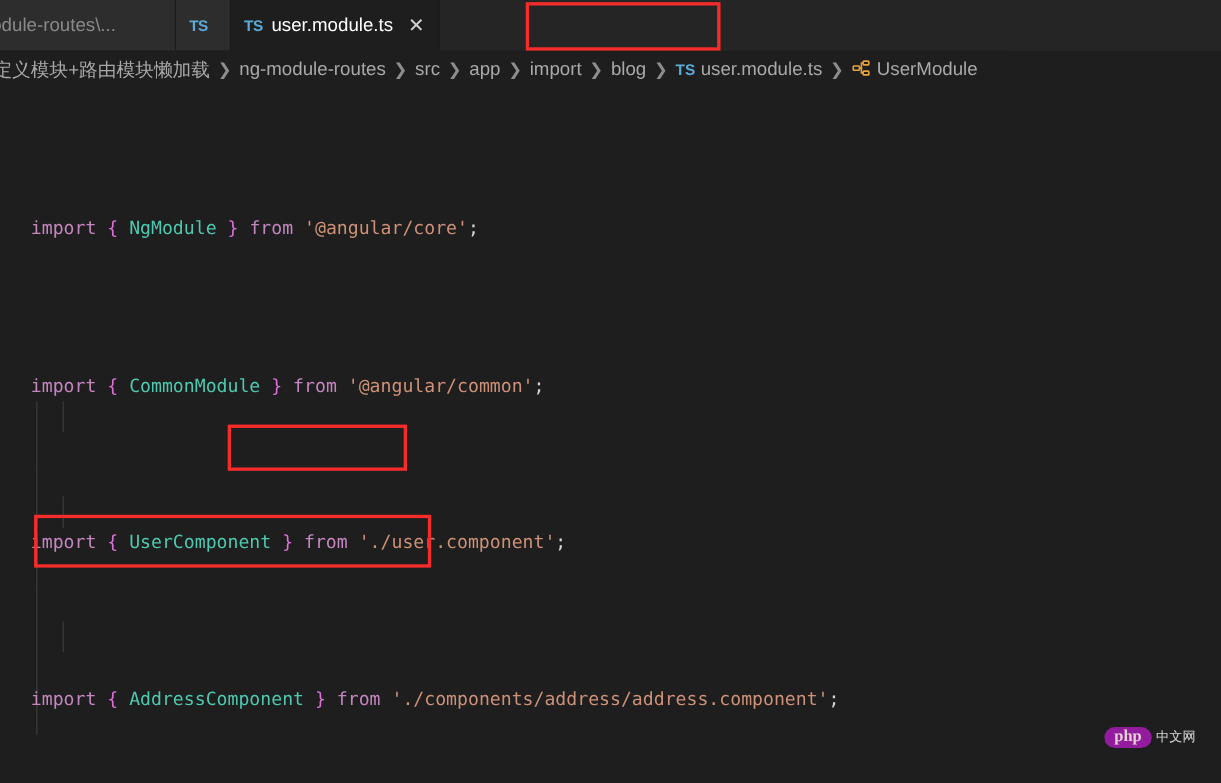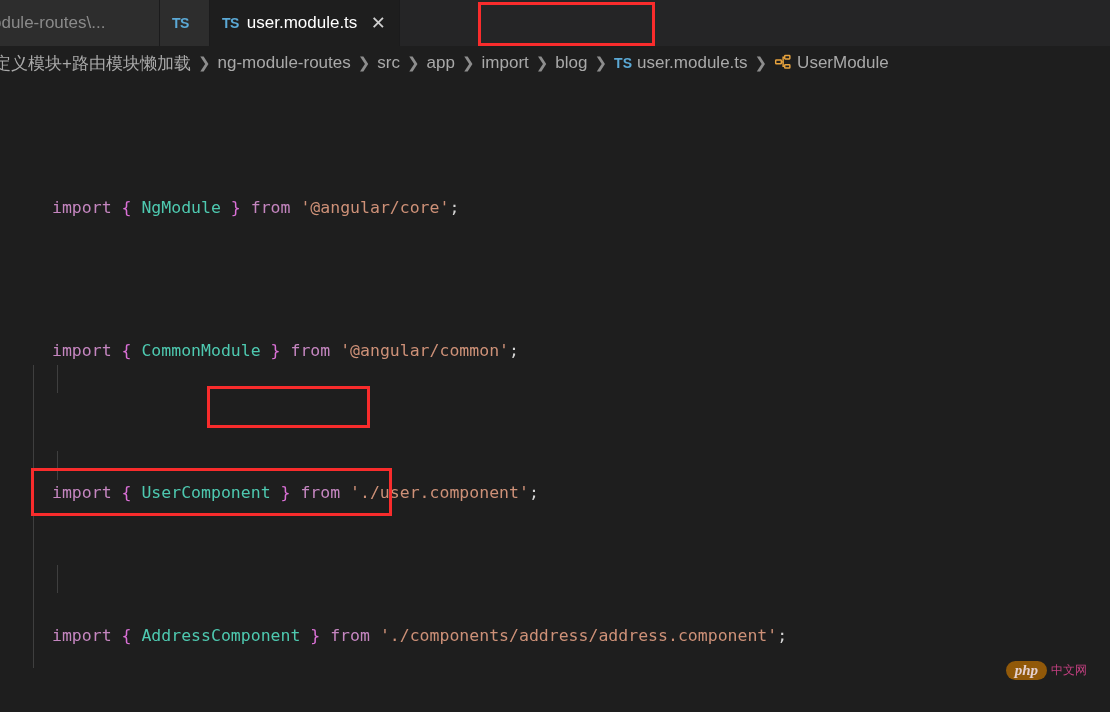--- a/index.html
+++ b/index.html
@@ -67,7 +67,7 @@
     font-size: 16.5px; line-height: 28.5px;
     white-space: pre; color: #d4d4d4;
   }
-  .line { height: 28.5px; padding-left: 28px; position: relative; margin-left: 24px; }
+  .line { height: 28.5px; padding-left: 28px; position: relative; }
   
   .kw    { color: #c586c0; }  
   .type  { color: #4ec9b0; }  

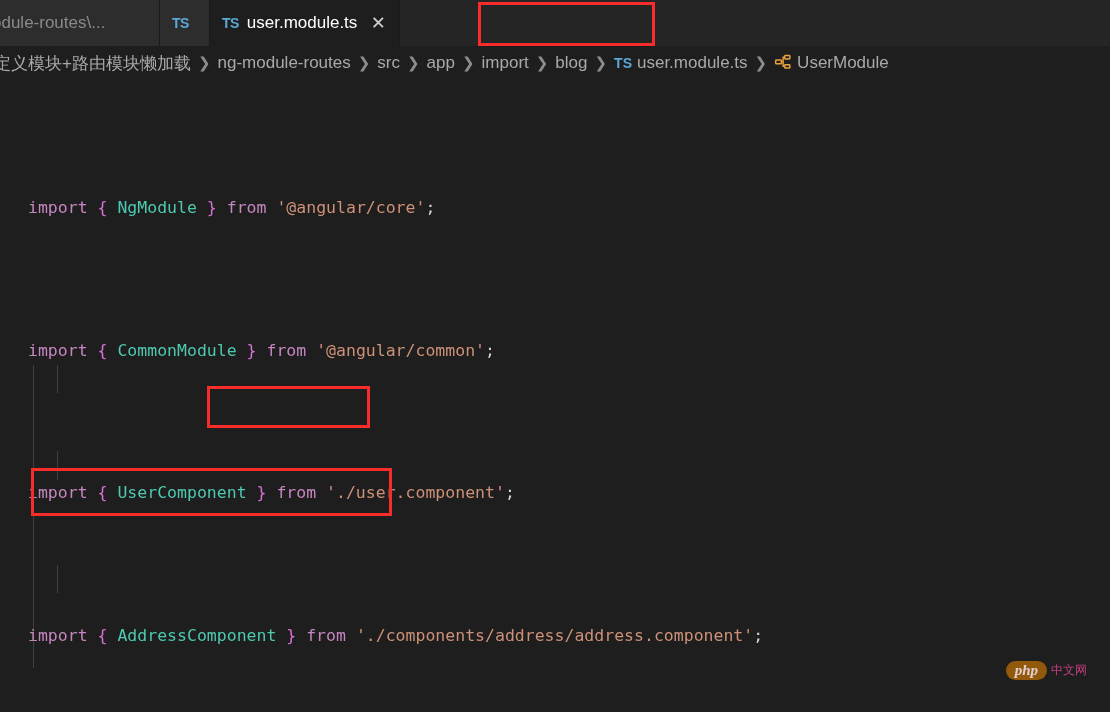--- a/index.html
+++ b/index.html
@@ -97,7 +97,7 @@
     display: flex; align-items: center; gap: 4px;
   }
   .wm-php {
-    background: #a16207; color: #ffe9e9; font-style: italic;
+    background: #a21caf; color: #ffe9e9; 
     font-weight: bold; font-size: 15px; padding: 1px 9px;
     border-radius: 10px; font-family: "Liberation Serif", serif;
     opacity: 0.88;

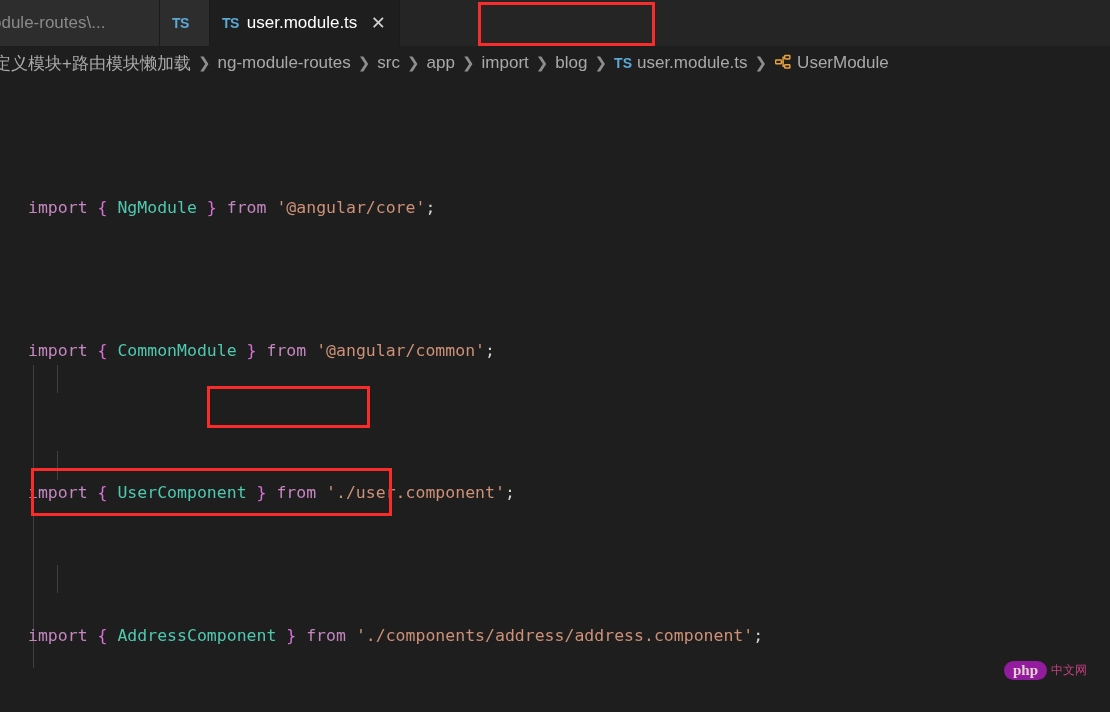--- a/index.html
+++ b/index.html
@@ -103,7 +103,7 @@
     opacity: 0.88;
   }
   .wm-cn {
-    color: #ec4899; font-size: 12px; opacity: 0.8;
+    color: #ffffff; font-size: 12px; opacity: 0.8;
     font-family: "Liberation Sans", sans-serif;
   }
 </style>

